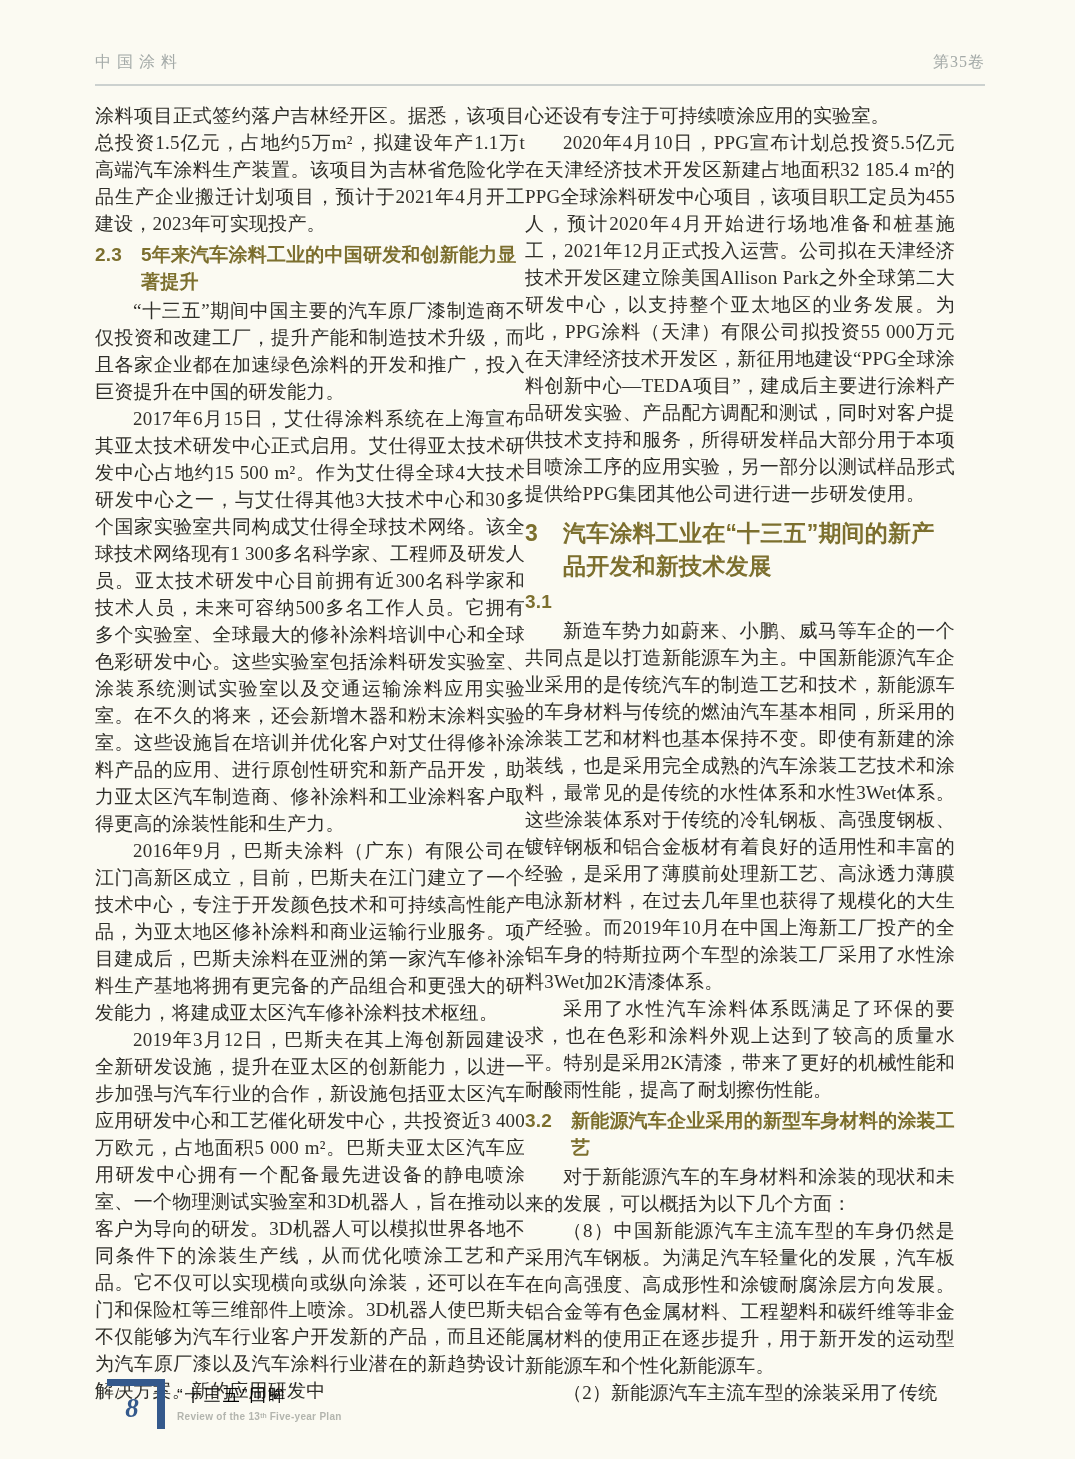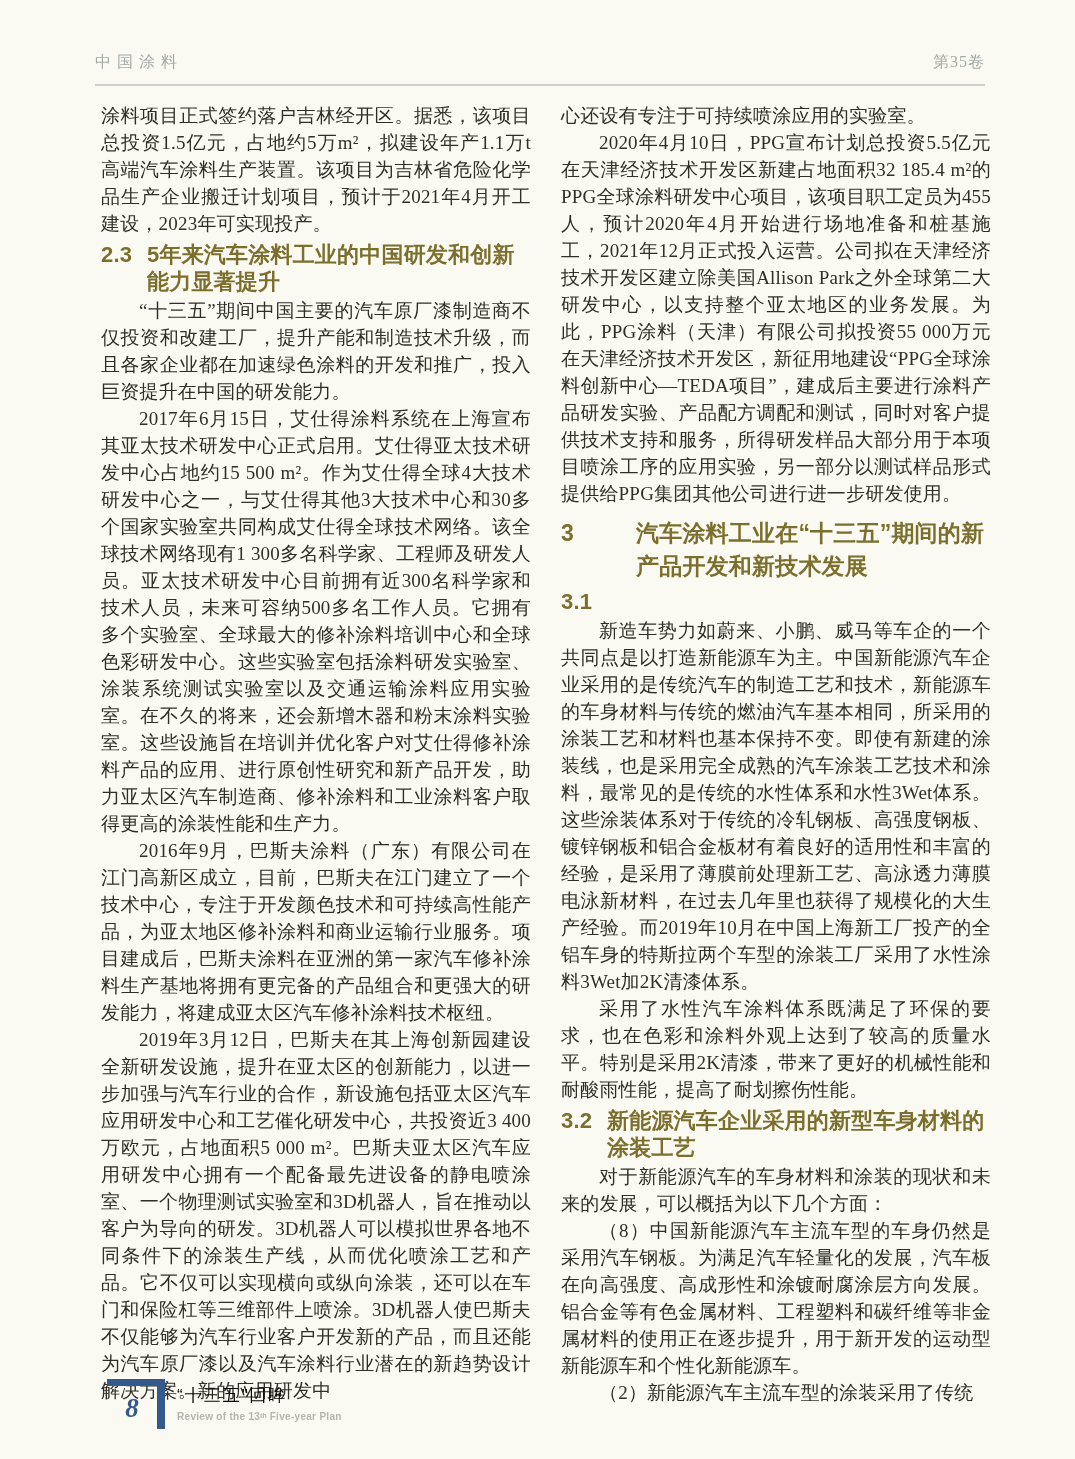--- a/index.html
+++ b/index.html
@@ -23,8 +23,8 @@
   }
   
   .columns {
-    position:absolute; top:102px; left:101px; width:890px;
-    display:flex; gap:30px;
+    position:absolute; top:102px; left:95px; width:890px;
+    display:flex; 
   }
   .col {
     width:430px; font-size:19px; line-height:27px; text-align:justify;

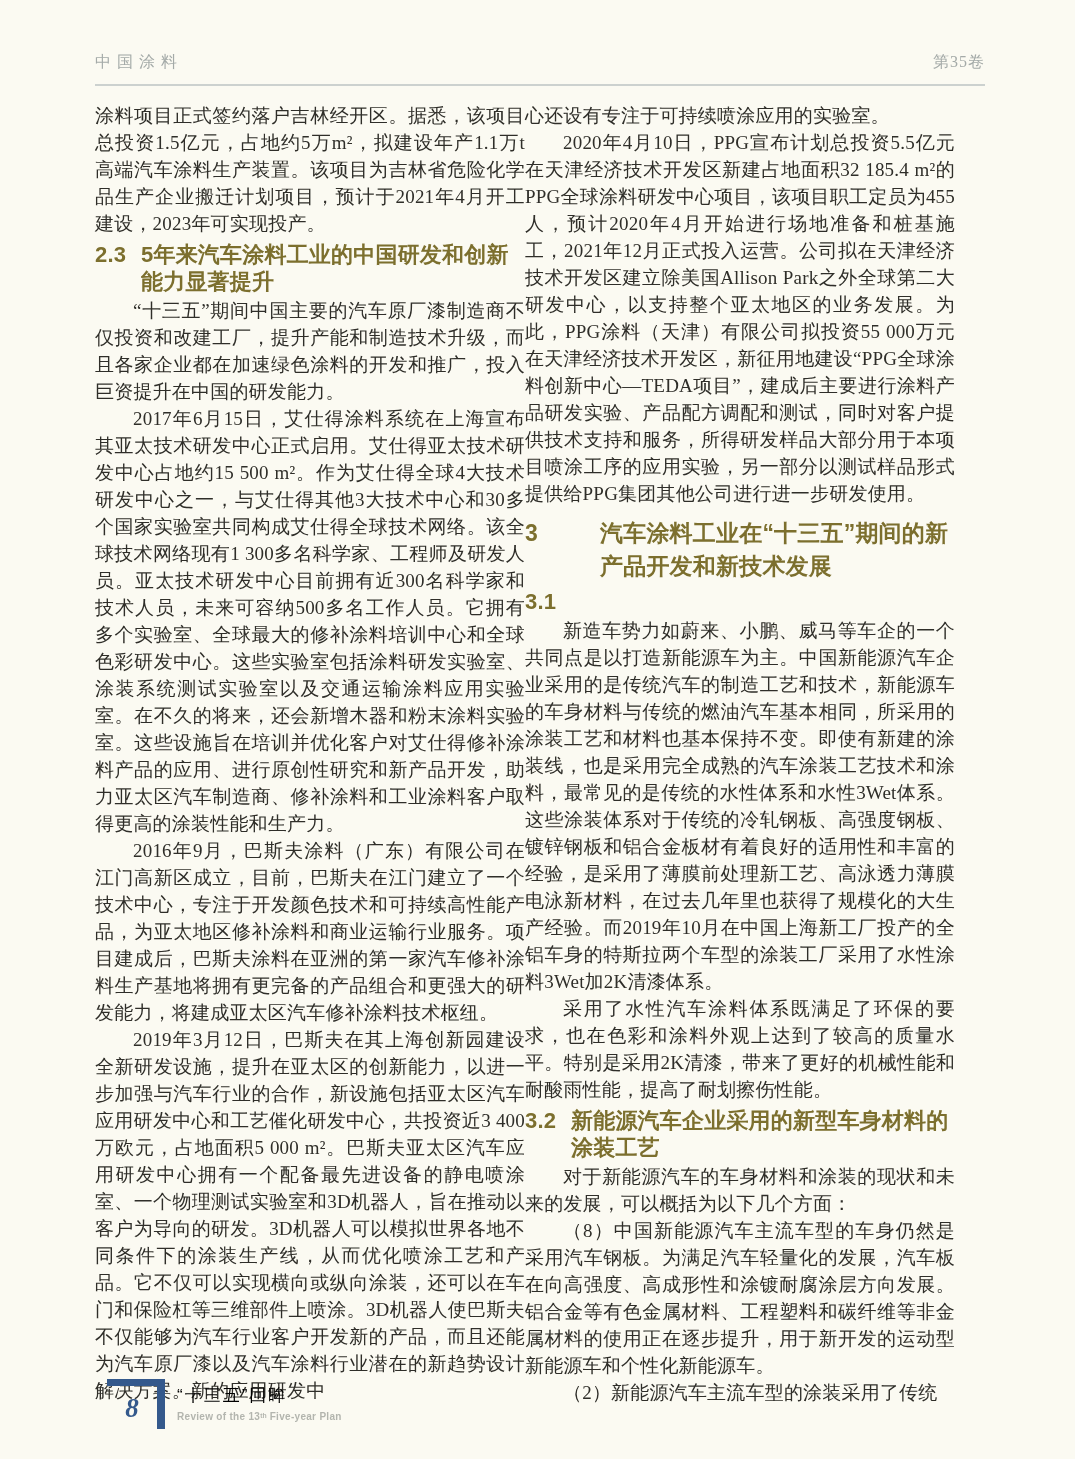--- a/index.html
+++ b/index.html
@@ -37,7 +37,7 @@
     display:flex; text-align:left;
     font-family:"Liberation Sans","DejaVu Sans",sans-serif;
     font-weight:bold; color:#7c6f2e;
-    font-size:22px; line-height:27px; margin:4px 0 2px;
+    font-size:19px; line-height:27px; margin:4px 0 2px;
   }
   .h-sub .num { flex:0 0 46px; }
   .h-sub .title { flex:1; }

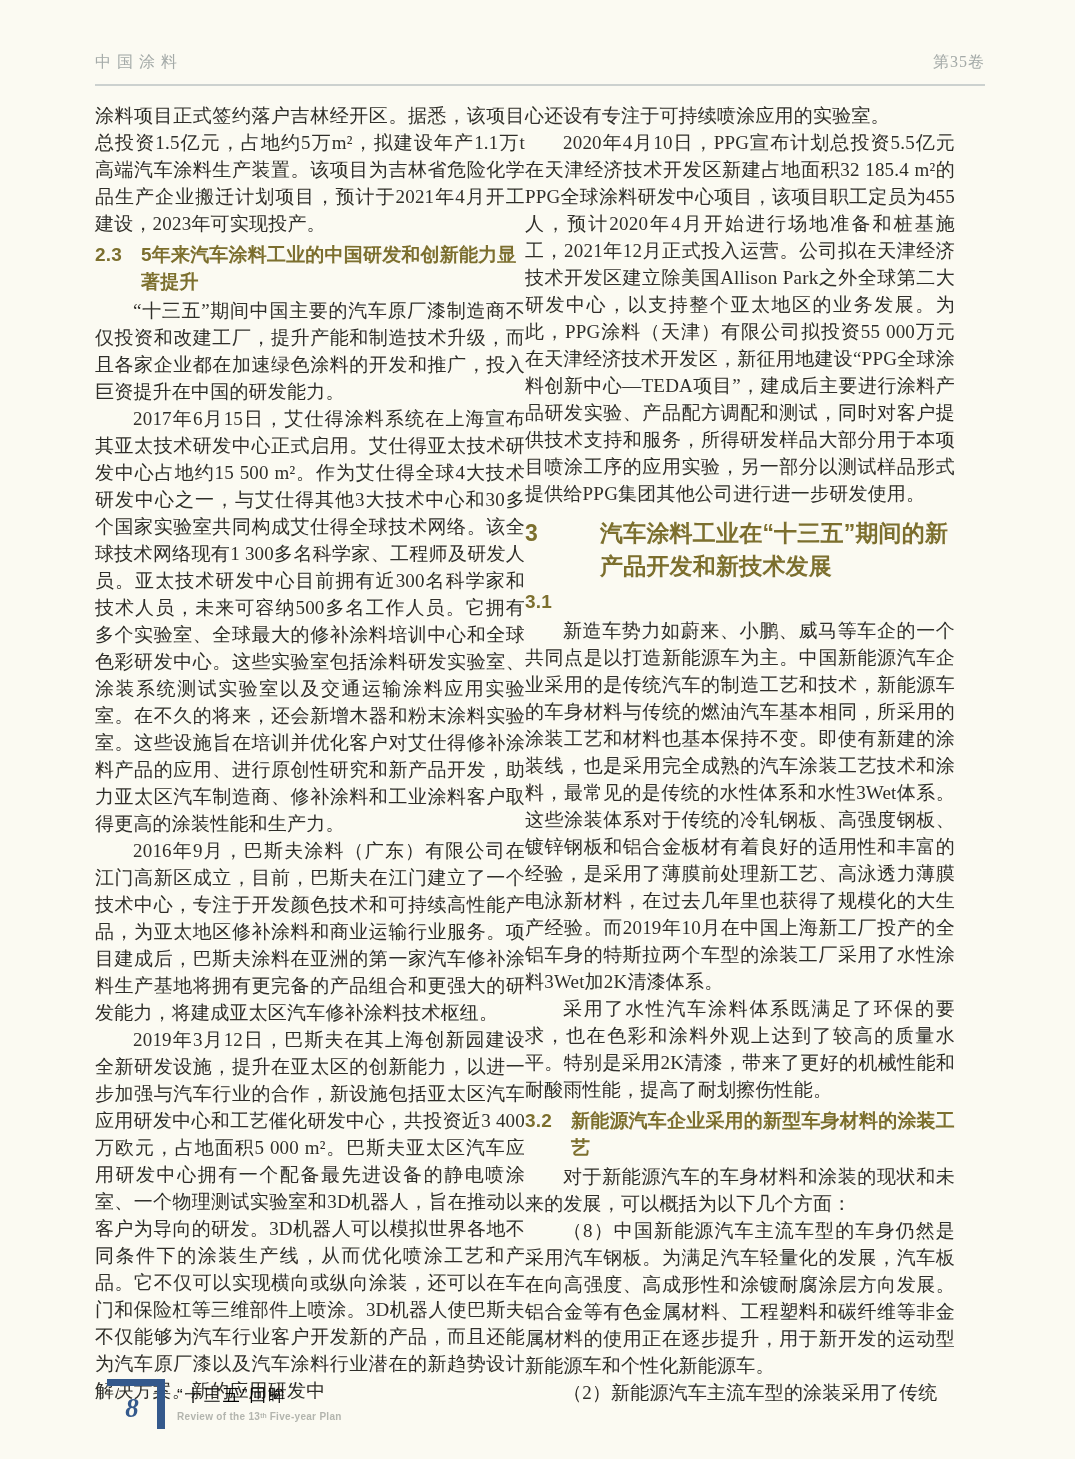--- a/index.html
+++ b/index.html
@@ -49,7 +49,7 @@
     font-size:23px; line-height:33px; margin:10px 0 5px;
   }
   .h-main .num { flex:0 0 38px; }
-  .h-main .title { flex:1;margin-left:37px; }
+  .h-main .title { flex:1; }
   
   .page-footer {
     position:absolute; top:1379px; left:107px;

